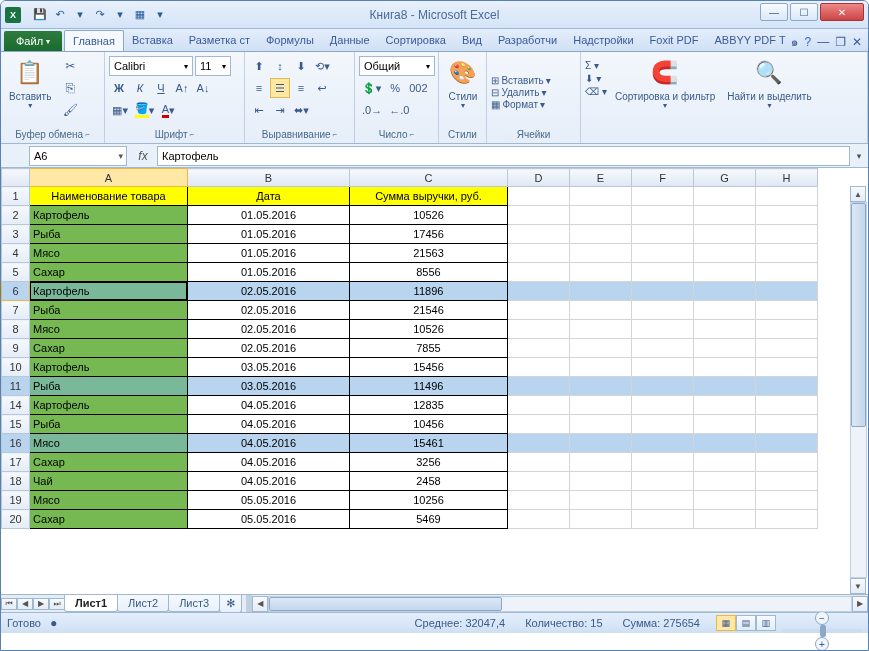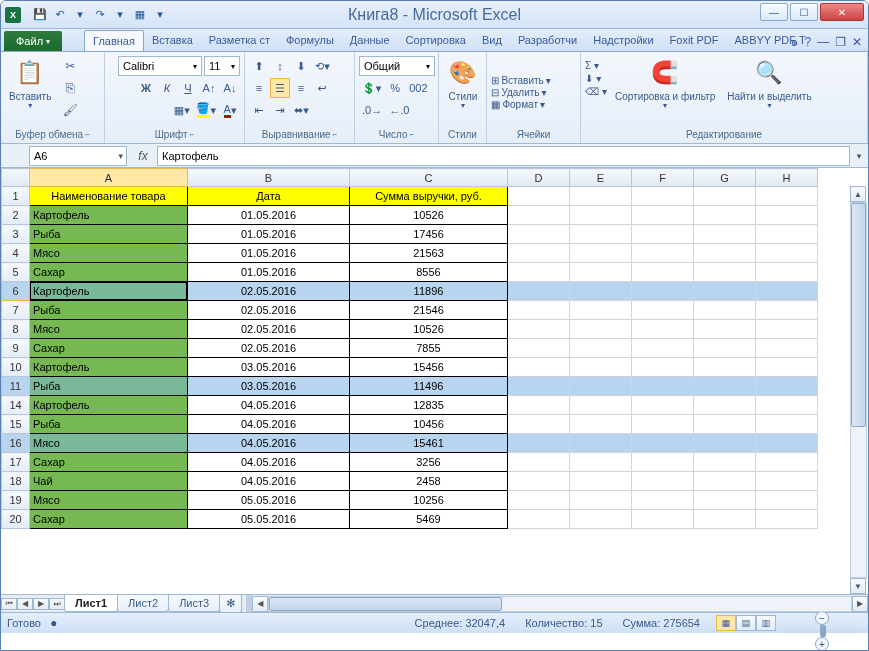--- a/index.html
+++ b/index.html
@@ -10,7 +10,7 @@
 .titlebar .qat { display: flex; gap: 2px; padding: 0 6px; align-items: center; }
 .titlebar .qat span { width: 18px; height: 18px; display: flex; align-items: center; justify-content: center; font-size: 11px; color: #2a5a9a; cursor: pointer; }
 .titlebar .excel-icon { width: 16px; height: 16px; background: #1a7243; border-radius: 2px; margin: 0 4px; display:flex;align-items:center;justify-content:center;color:#fff;font-size:9px;font-weight:bold; }
-.titlebar .title { position: absolute; left: 50%; transform: translateX(-50%); font-size: 16px; color: #4a6a9a; }
+.titlebar .title { position: absolute; left: 50%; transform: translateX(-50%); font-size: 12px; color: #4a6a9a; }
 .titlebar .winbtns { position: absolute; right: 4px; top: 2px; display: flex; gap: 2px; }
 .titlebar .winbtns div { width: 28px; height: 18px; border: 1px solid #8aa8c8; border-radius: 2px; background: linear-gradient(#f8fbff,#dae8f8); display: flex; align-items: center; justify-content: center; font-size: 10px; color: #3a5a8a; cursor:pointer; }
 .titlebar .winbtns .close { width: 44px; background: linear-gradient(#e88,#c44); color: #fff; border-color:#a33; }

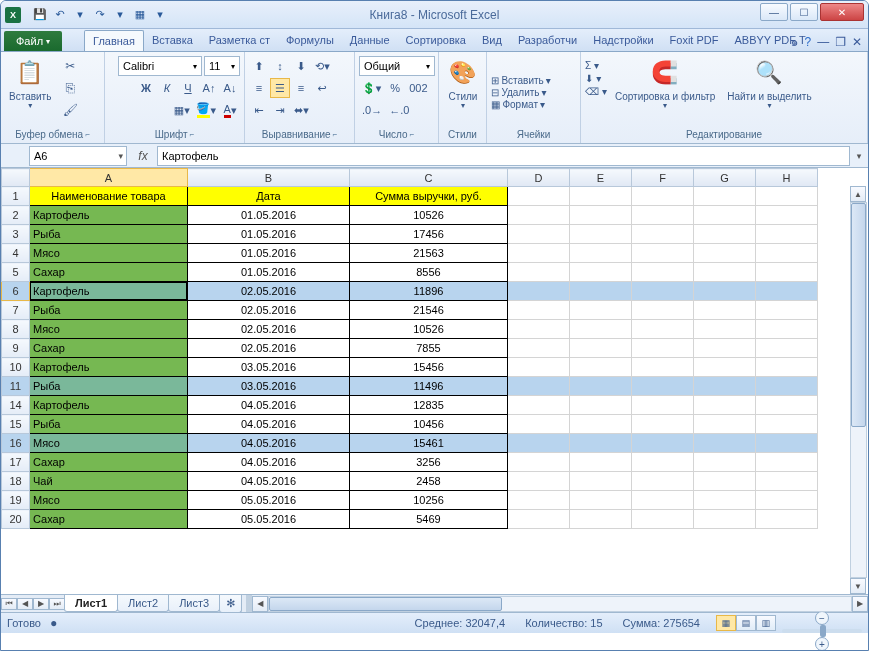--- a/index.html
+++ b/index.html
@@ -19,7 +19,7 @@
 .tabsrow { height: 23px; background: linear-gradient(#e4eefb,#d0e0f4); display: flex; align-items: flex-end; border-bottom: 1px solid #8aa8c8; font-size: 11px; position:relative; }
 .tabsrow .file { background: linear-gradient(#2e7b3e,#1a6a2e); color: #fff; padding: 4px 12px; border-radius: 2px 2px 0 0; margin: 0 2px 0 3px; display:flex;align-items:center;gap:3px; cursor:pointer; }
 .tabsrow .tab { padding: 4px 8px; color: #3a5a9a; cursor: pointer; white-space:nowrap; }
-.tabsrow .tab.active { background: #f5f9fd; border: 1px solid #8aa8c8; border-bottom: none; border-radius: 2px 2px 0 0; color: #3a5a9a; margin-left: 20px; }
+.tabsrow .tab.active { background: #f5f9fd; border: 1px solid #8aa8c8; border-bottom: none; border-radius: 2px 2px 0 0; color: #3a5a9a; }
 .tabsrow .right-icons { position:absolute; right:6px; top:3px; display:flex; gap:6px; align-items:center; }
 .tabsrow .right-icons span { font-size:12px; color:#3a5a9a; cursor:pointer; }
 

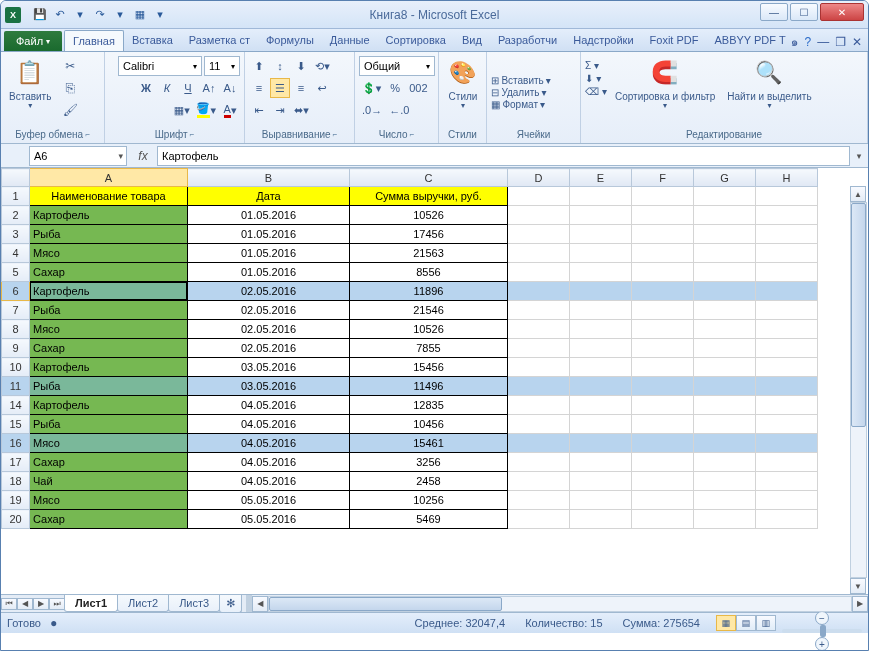--- a/index.html
+++ b/index.html
@@ -167,7 +167,7 @@
   </div>
 
   <div class="rgroup" style="width:140px">
-    <div class="body" style="flex-direction:column;gap:2px;align-items:flex-end">
+    <div class="body" style="flex-direction:column;gap:2px;align-items:flex-start">
       <div class="comborow">
         <div class="combo" style="width:84px">
             <span>Calibri</span>

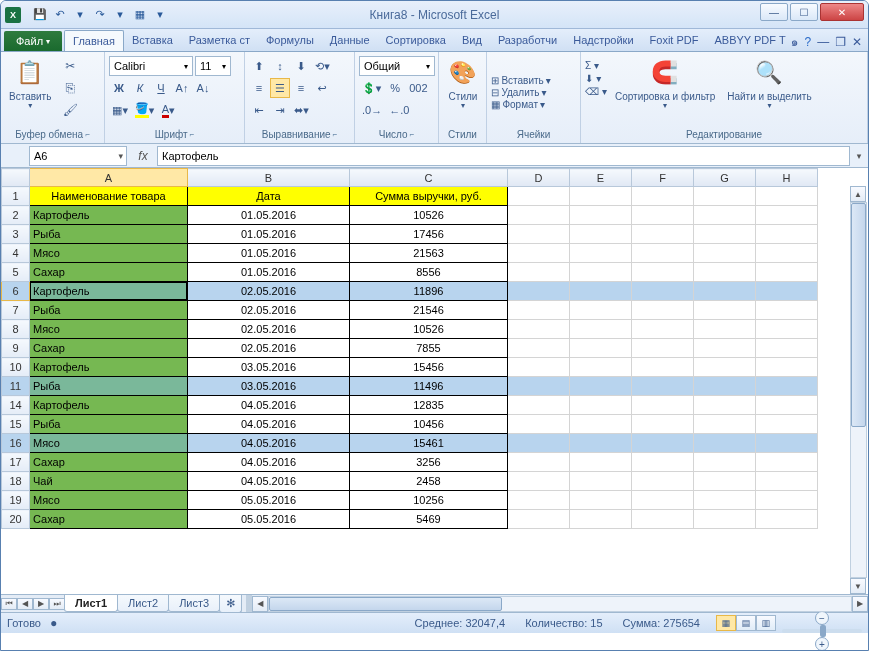--- a/index.html
+++ b/index.html
@@ -287,9 +287,6 @@
           <span style="font-size:8px">▾</span>
       </div>
     </div>
-    <div class="label">
-        <span>Редактирование</span>
-      </div>
   </div>
 </div>
 

